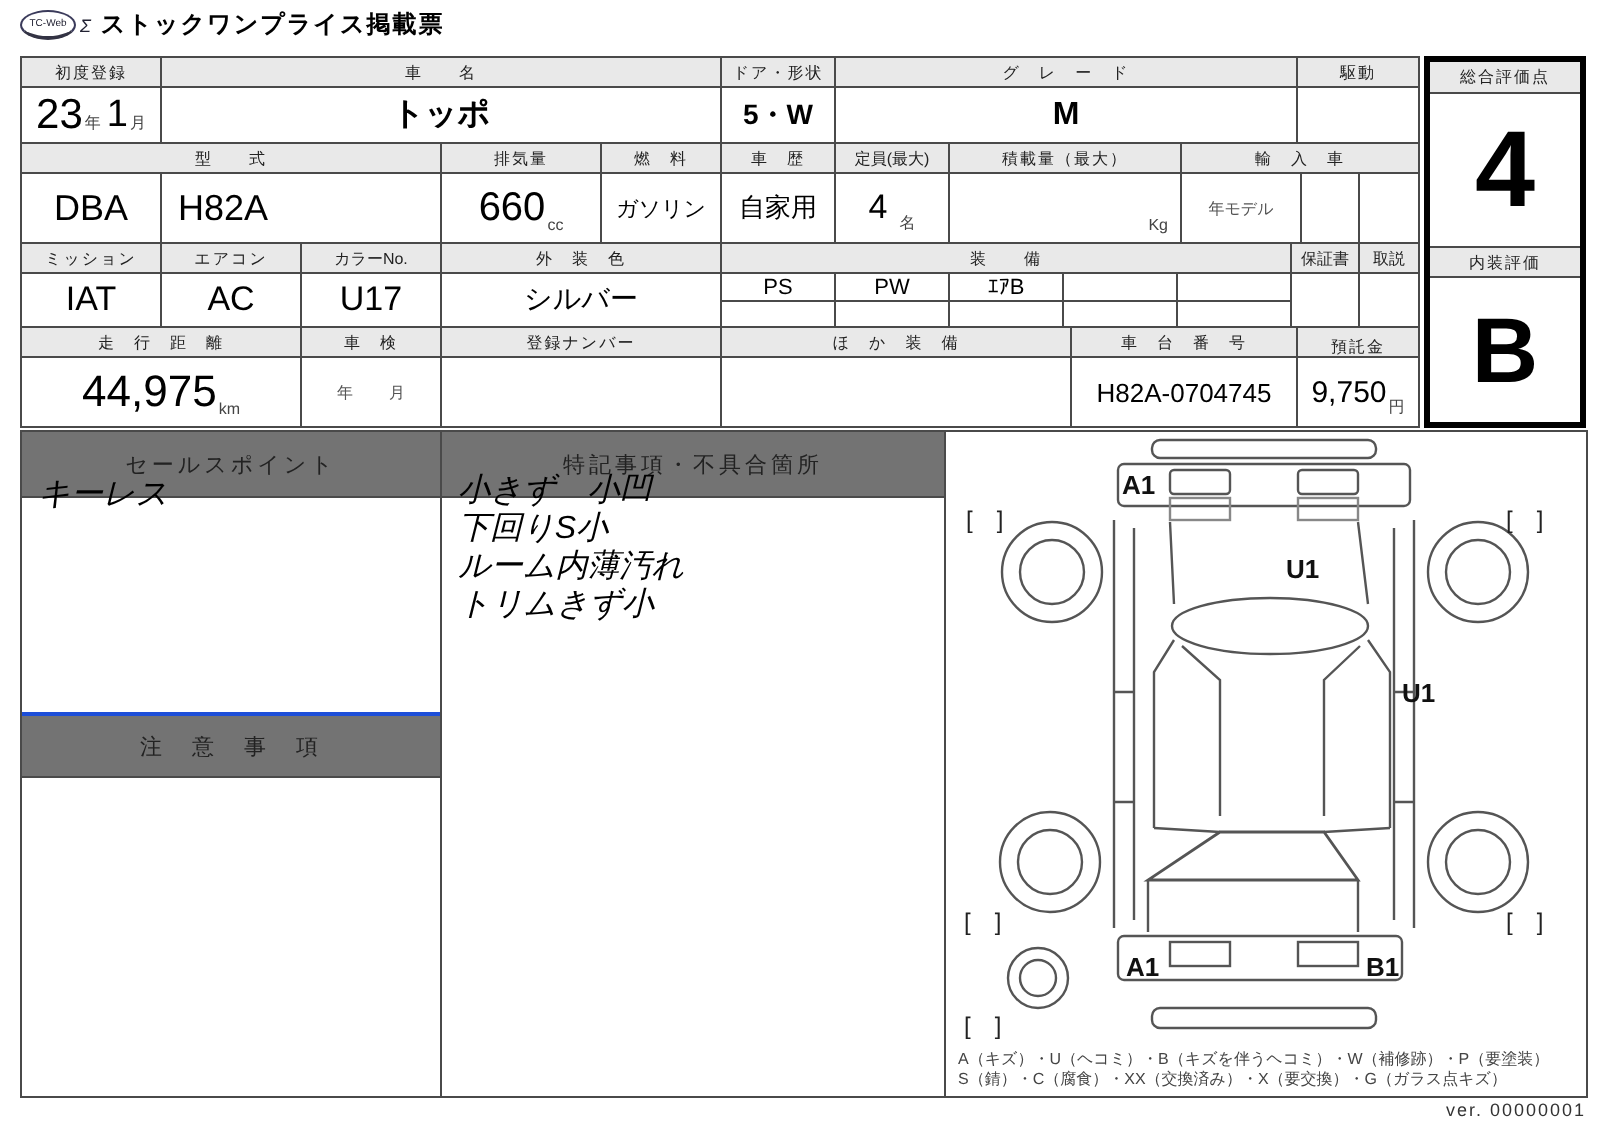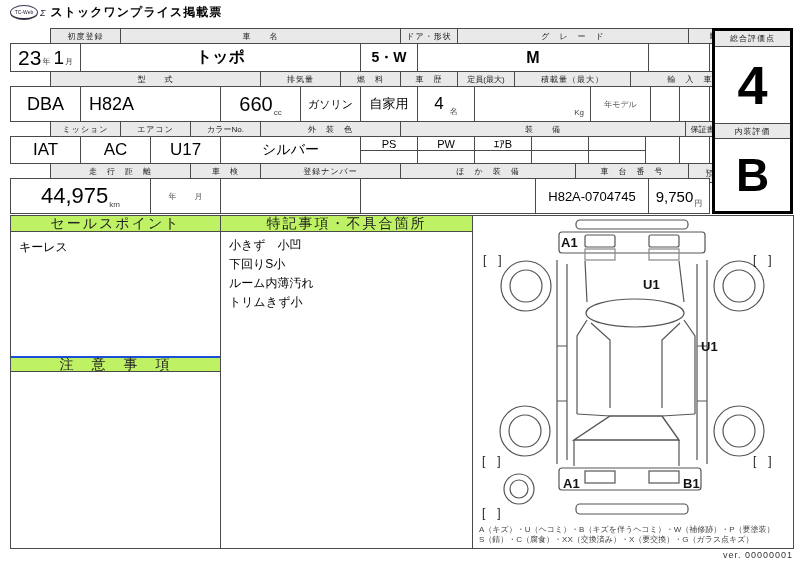--- a/index.html
+++ b/index.html
@@ -8,7 +8,7 @@
   
   .c{position:absolute;box-sizing:border-box;border:1px solid #4a4a4a;background:#fff;
      display:flex;align-items:center;justify-content:center;overflow:hidden;white-space:nowrap;}
-  .h{background:#e9e9e9;font-size:8px;color:#222;letter-spacing:1px;margin-left:40px;}
+  .h{background:#e9e9e9;font-size:8px;color:#222;letter-spacing:1px;}
   .v{font-size:14px;}
   .vb{font-size:16px;font-weight:bold;}
   .num{font-size:20px;letter-spacing:0;}

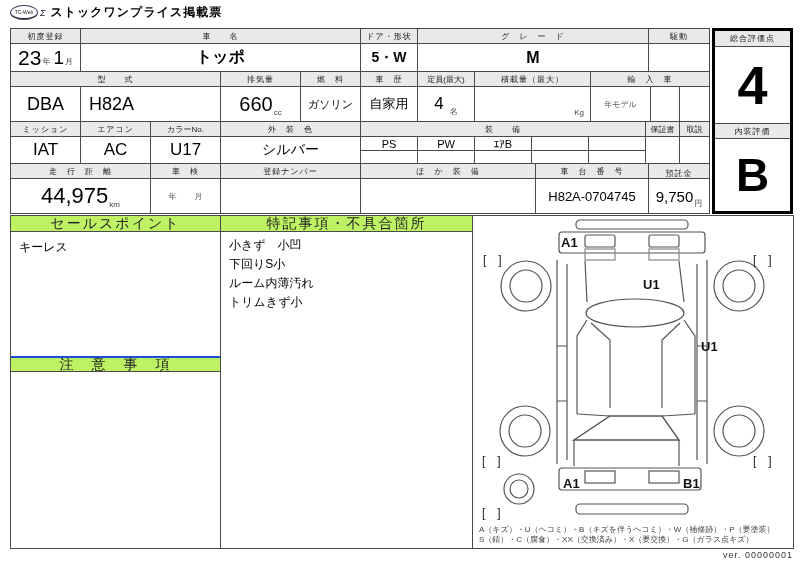--- a/index.html
+++ b/index.html
@@ -26,9 +26,9 @@
                 font-weight:bold;}
   
   .bbox{position:absolute;box-sizing:border-box;border:1px solid #4a4a4a;background:#fff;}
-  .bhead{position:absolute;left:0;right:0;box-sizing:border-box;background:#bef264;
-         border-bottom:1px solid #4a4a4a;font-size:14px;color:#222;letter-spacing:2px;
-         display:flex;align-items:center;justify-content:center;height:16px;}
+  .bhead{position:absolute;left:0;right:0;box-sizing:border-box;background:#737373;
+         border-bottom:1px solid #4a4a4a;font-size:11px;color:#222;letter-spacing:2px;
+         display:flex;align-items:center;justify-content:center;height:33px;}
   .btext{position:absolute;font-size:12px;color:#000;line-height:19px;white-space:pre-line;}
   .legend{position:absolute;left:6px;bottom:3px;font-size:8px;color:#444;line-height:10px;
           letter-spacing:0;white-space:nowrap;}

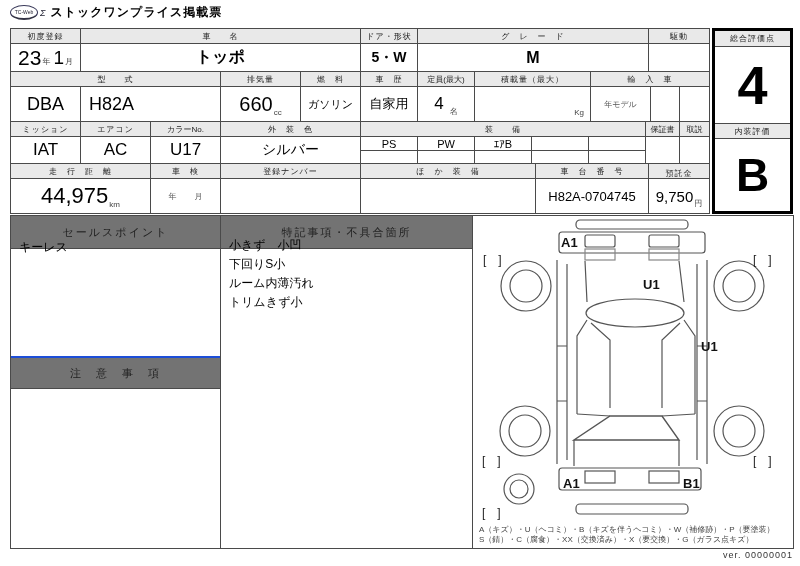--- a/index.html
+++ b/index.html
@@ -29,7 +29,7 @@
   .bhead{position:absolute;left:0;right:0;box-sizing:border-box;background:#737373;
          border-bottom:1px solid #4a4a4a;font-size:11px;color:#222;letter-spacing:2px;
          display:flex;align-items:center;justify-content:center;height:33px;}
-  .btext{position:absolute;font-size:12px;color:#000;line-height:19px;white-space:pre-line;}
+  .btext{position:absolute;font-size:16px;color:#000;line-height:19px;white-space:pre-line;font-style:italic;}
   .legend{position:absolute;left:6px;bottom:3px;font-size:8px;color:#444;line-height:10px;
           letter-spacing:0;white-space:nowrap;}
   .hdr{position:absolute;left:10px;top:4px;display:flex;align-items:center;gap:5px;}

